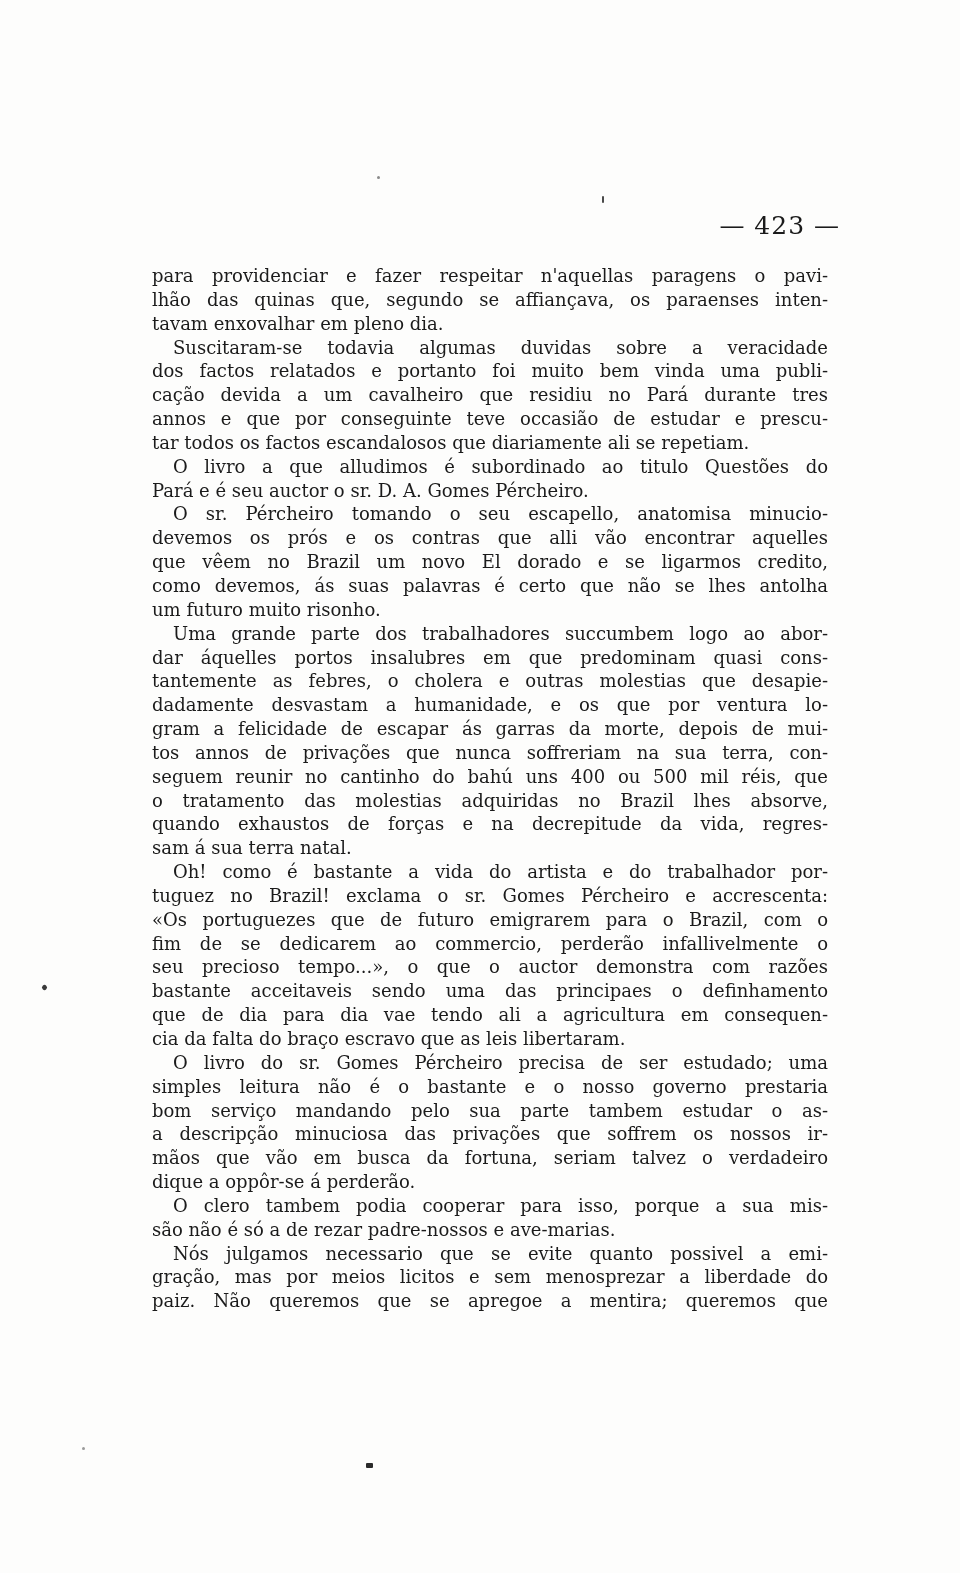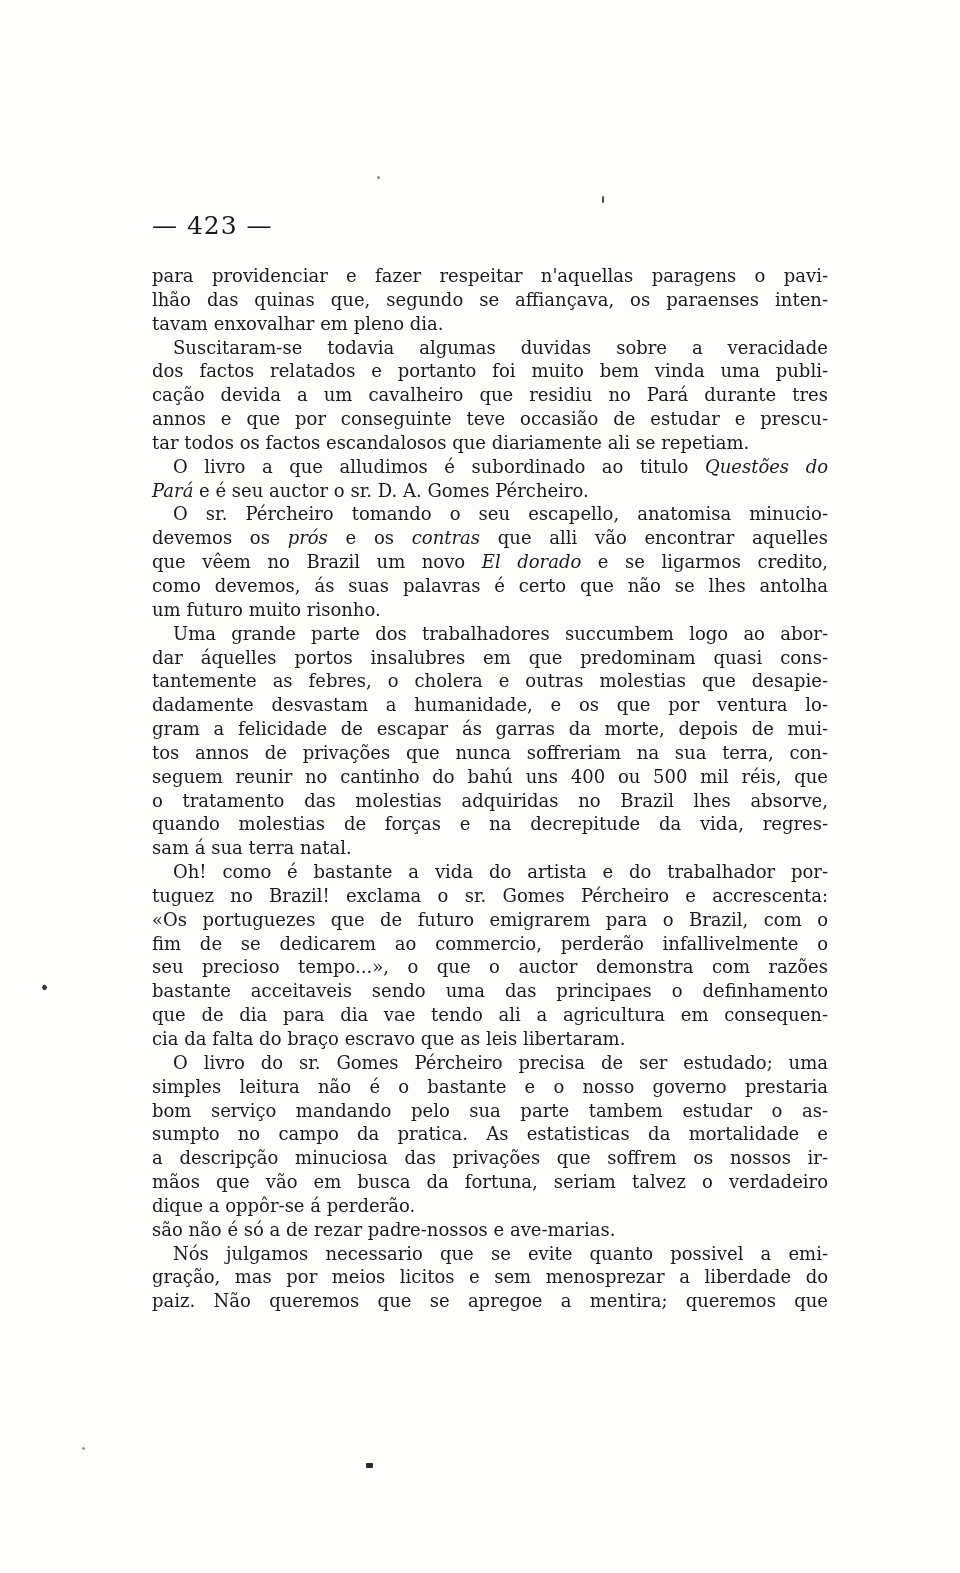--- a/index.html
+++ b/index.html
@@ -16,9 +16,9 @@
   .page-number {
     position: absolute;
     top: 211px;
-    left: 152px;
+    left: 164px;
     width: 676px;
-    text-align: left;
+    text-align: right;
     font-size: 25px;
     letter-spacing: 1px;
     font-weight: 500;

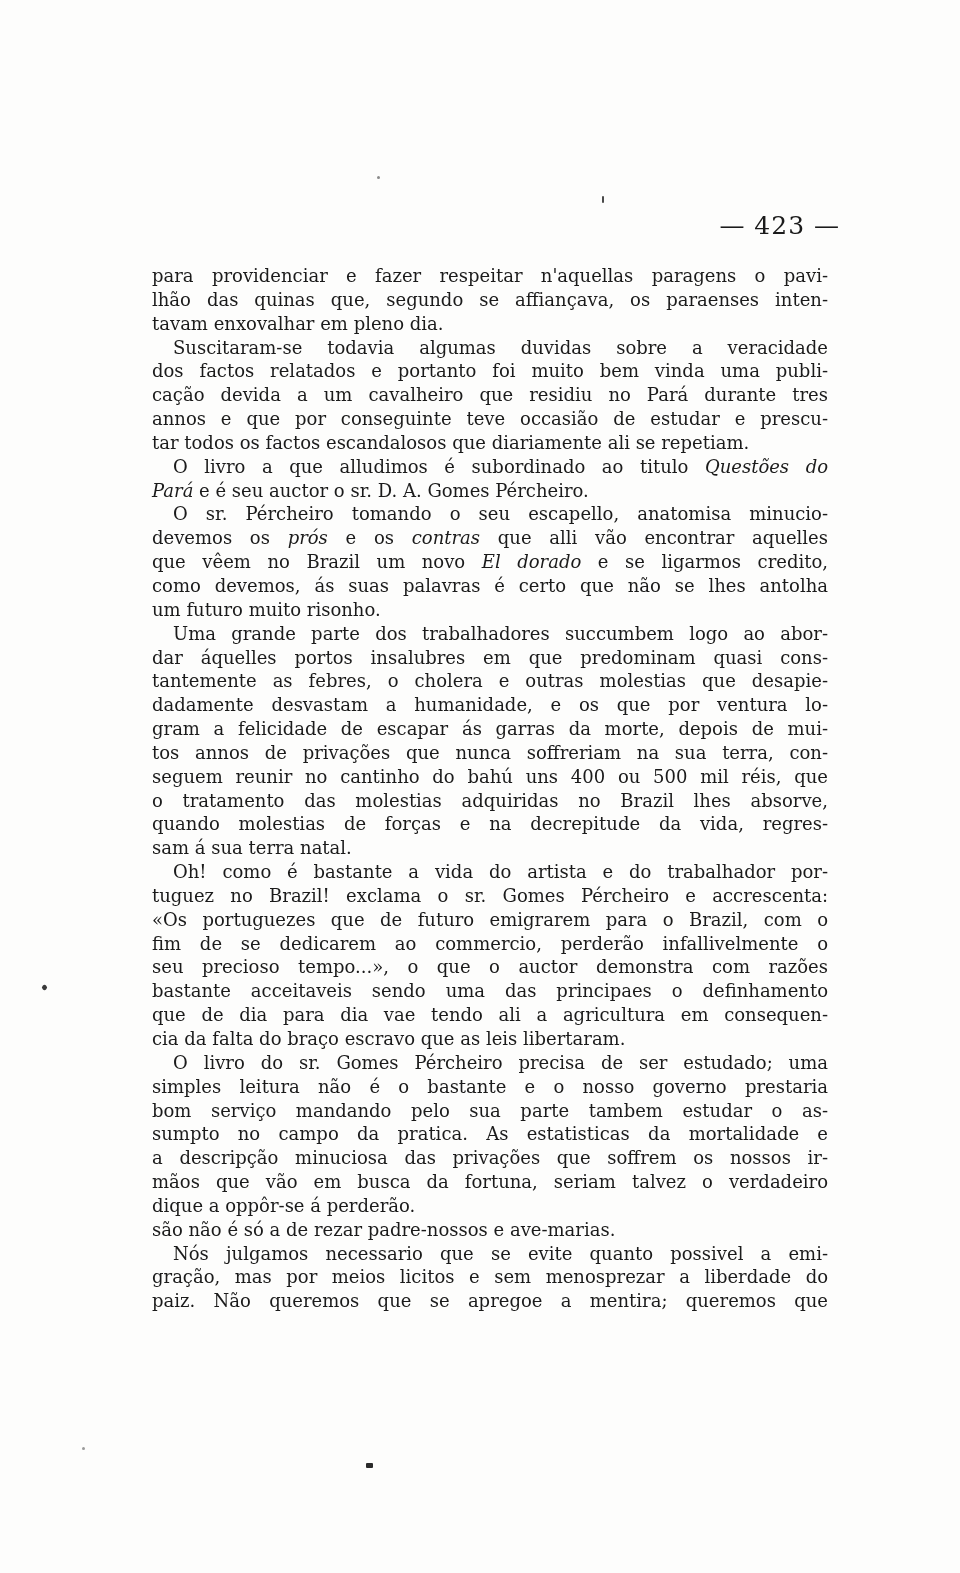--- a/index.html
+++ b/index.html
@@ -40,7 +40,7 @@
     text-align-last: justify;
   }
   .line.indent { text-indent: 21px; }
-  .it { font-style: italic; }
+  .it { }
   .speck { position: absolute; }
 </style>
 </head>

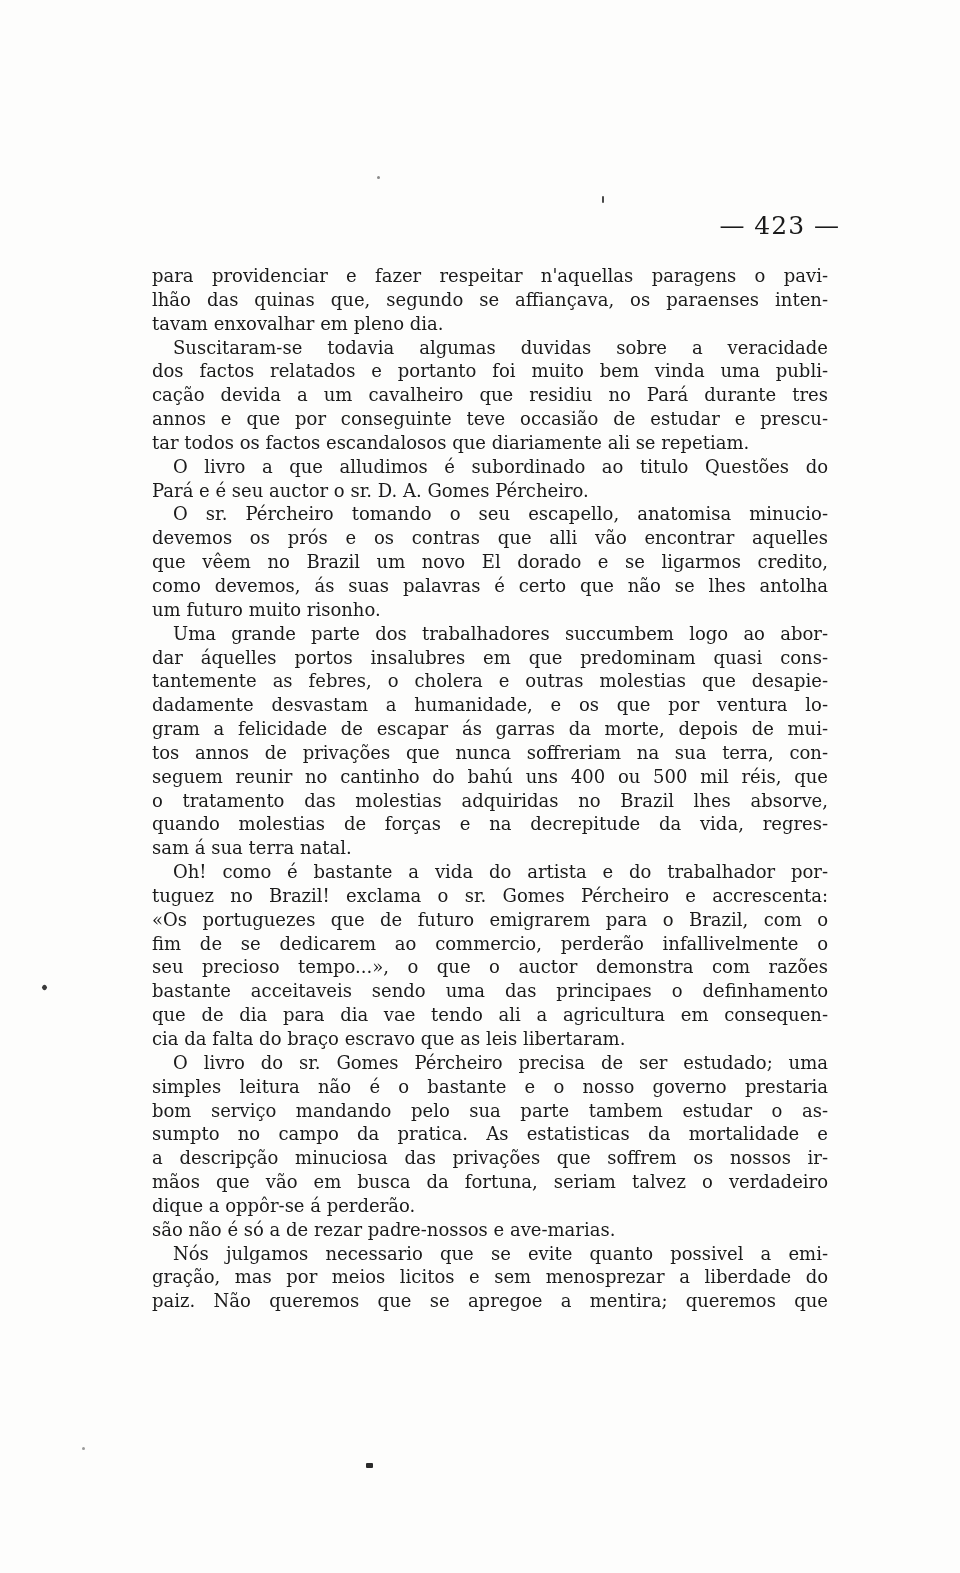--- a/index.html
+++ b/index.html
@@ -81,7 +81,7 @@
         <div class="line just"><span>tos annos de privações que nunca soffreriam na sua terra, con-</span></div>
         <div class="line just"><span>seguem reunir no cantinho do bahú uns 400 ou 500 mil réis, que</span></div>
         <div class="line just"><span>o tratamento das molestias adquiridas no Brazil lhes absorve,</span></div>
-        <div class="line just"><span>quando molestias de forças e na decrepitude da vida, regres-</span></div>
+        <div class="line just"><span>quando exhaustos de forças e na decrepitude da vida, regres-</span></div>
         <div class="line"><span>sam á sua terra natal.</span></div>
       </div>
       <div class="paragraph">

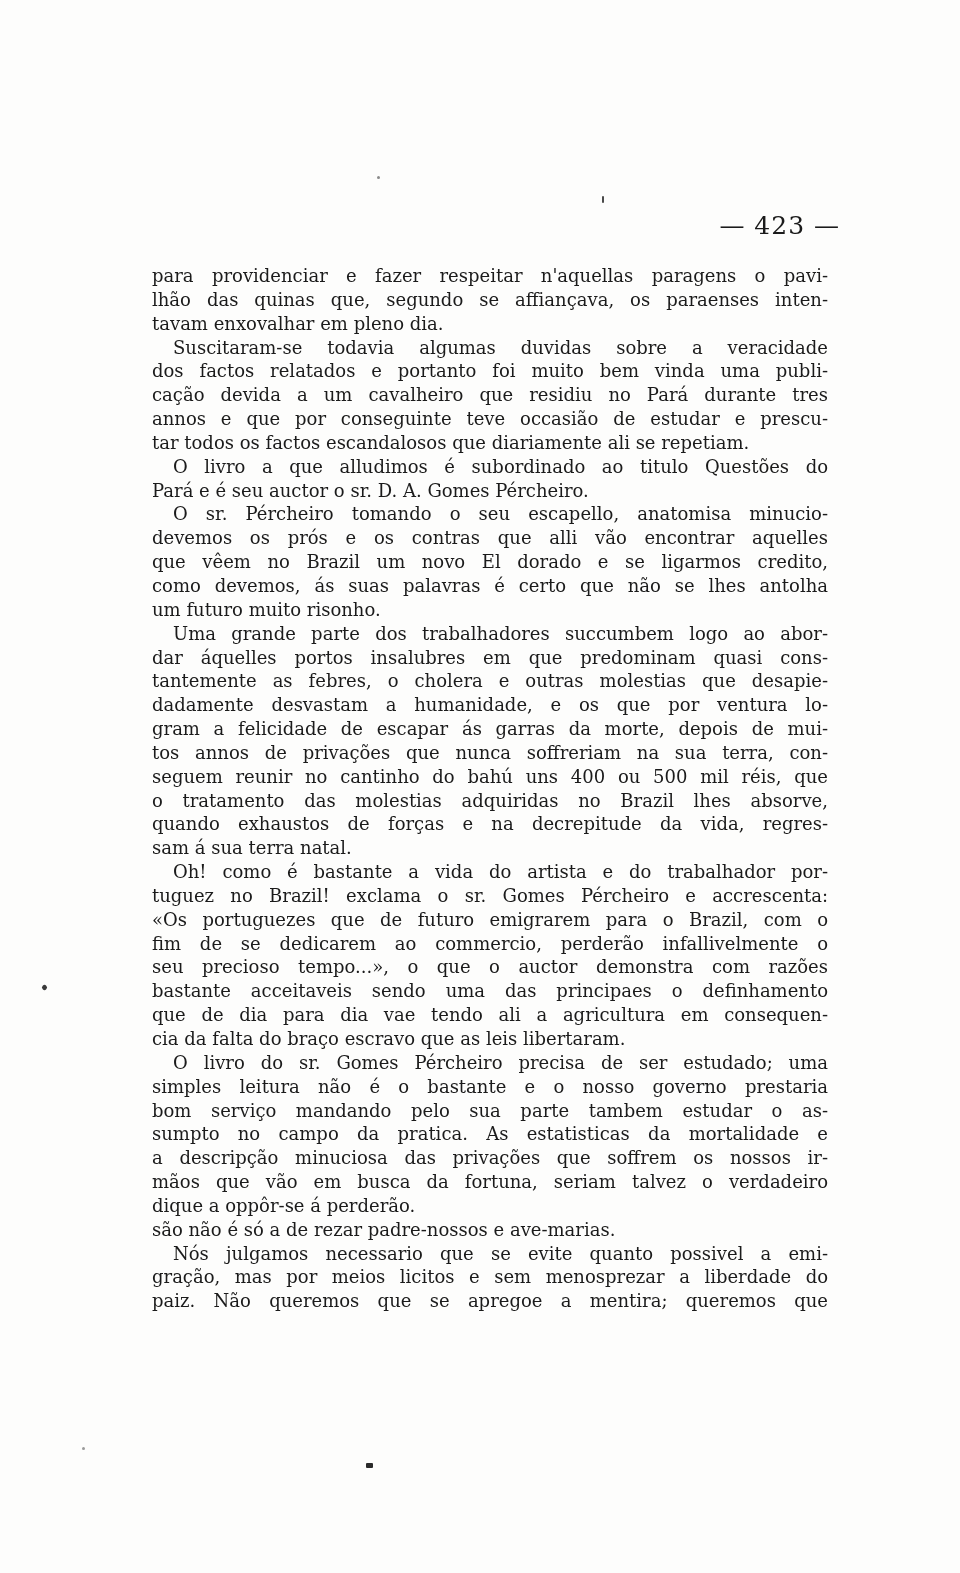--- a/index.html
+++ b/index.html
@@ -98,7 +98,6 @@
         <div class="line just indent"><span>O livro do sr. Gomes Pércheiro precisa de ser estudado; uma</span></div>
         <div class="line just"><span>simples leitura não é o bastante e o nosso governo prestaria</span></div>
         <div class="line just"><span>bom serviço mandando pelo sua parte tambem estudar o as-</span></div>
-        <div class="line just"><span>sumpto no campo da pratica. As estatisticas da mortalidade e</span></div>
         <div class="line just"><span>a descripção minuciosa das privações que soffrem os nossos ir-</span></div>
         <div class="line just"><span>mãos que vão em busca da fortuna, seriam talvez o verdadeiro</span></div>
         <div class="line"><span>dique a oppôr-se á perderão.</span></div>

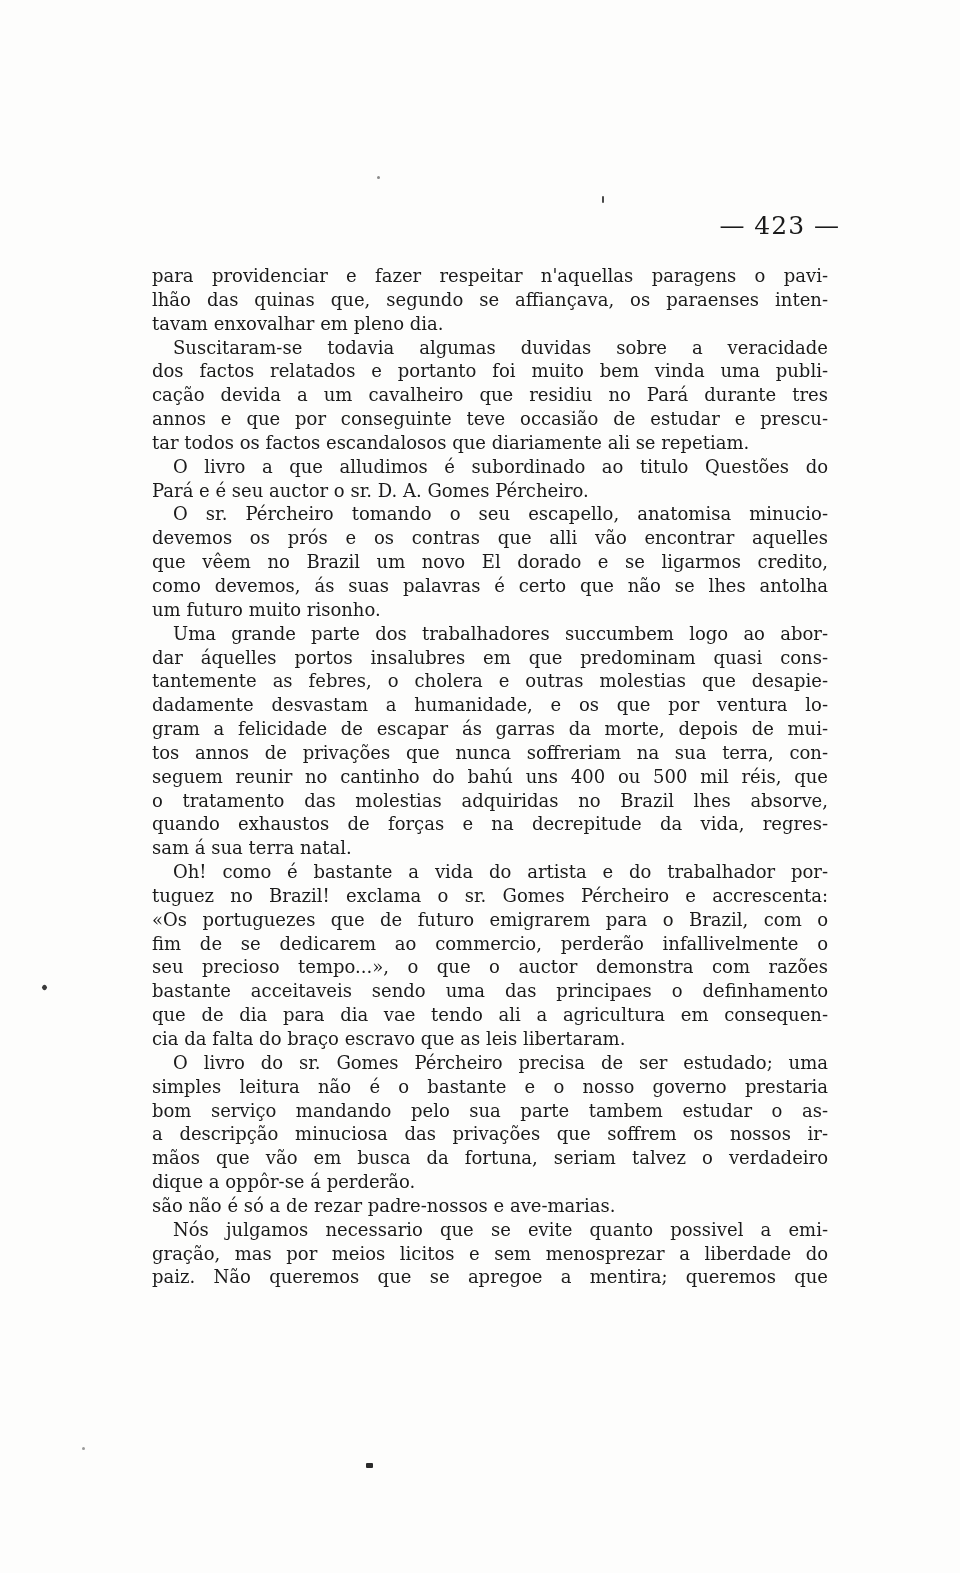--- a/index.html
+++ b/index.html
@@ -103,6 +103,7 @@
         <div class="line"><span>dique a oppôr-se á perderão.</span></div>
       </div>
       <div class="paragraph">
+        <div class="line just indent"><span>O clero tambem podia cooperar para isso, porque a sua mis-</span></div>
         <div class="line"><span>são não é só a de rezar padre-nossos e ave-marias.</span></div>
       </div>
       <div class="paragraph">

